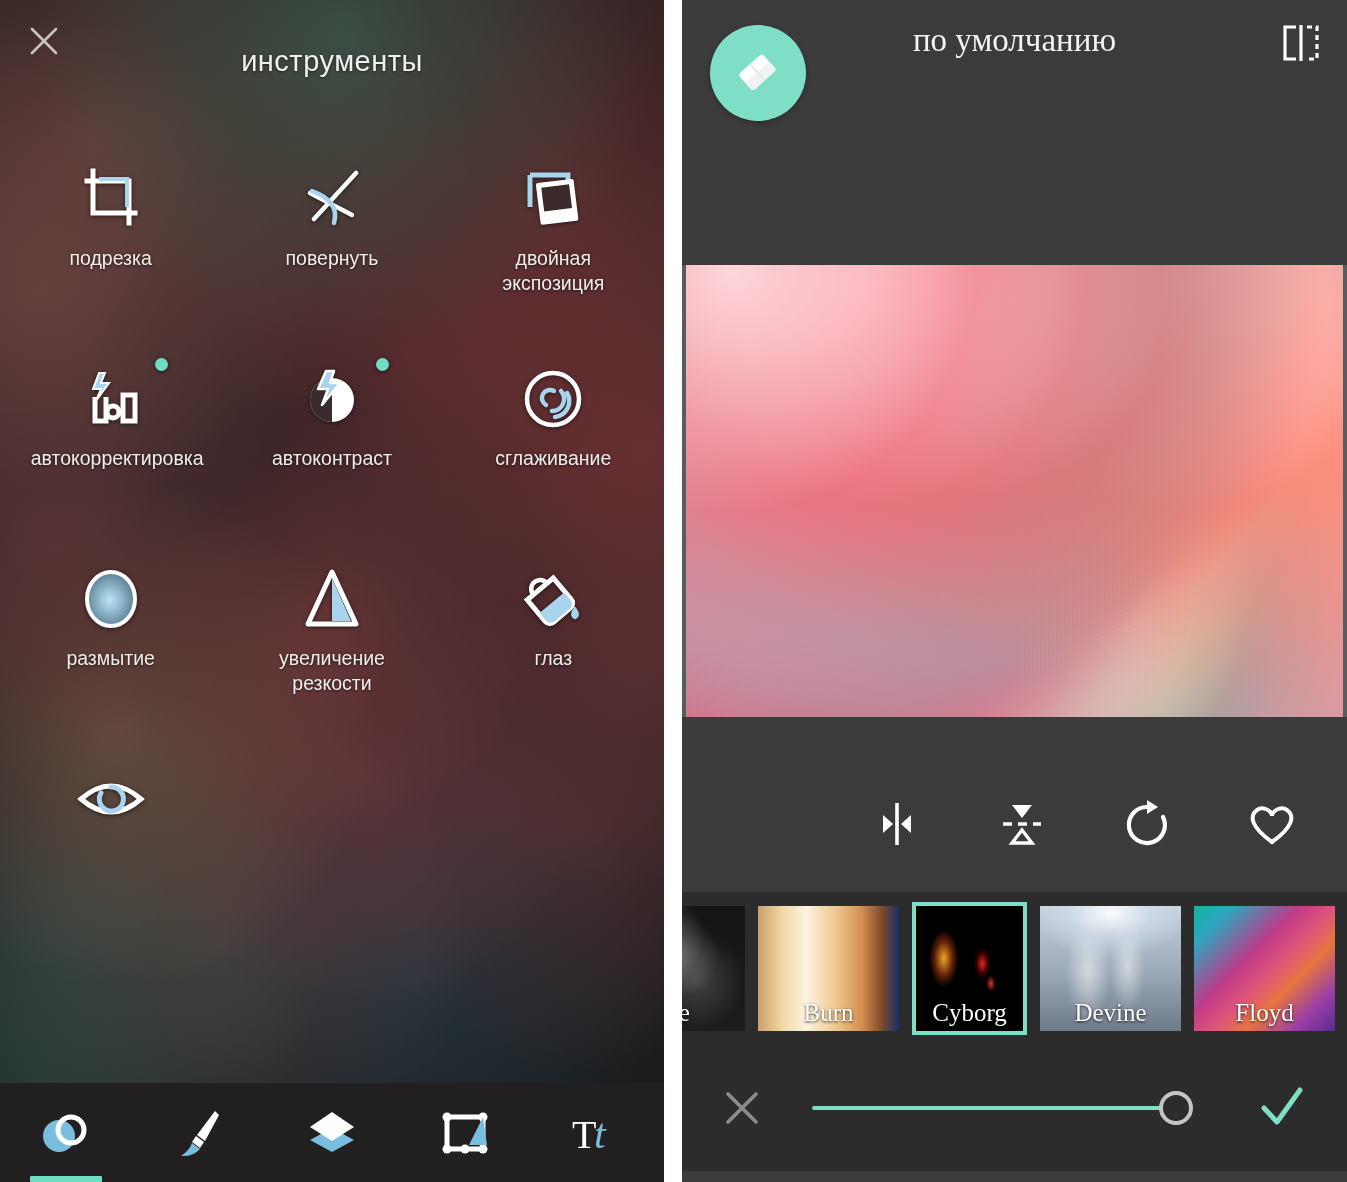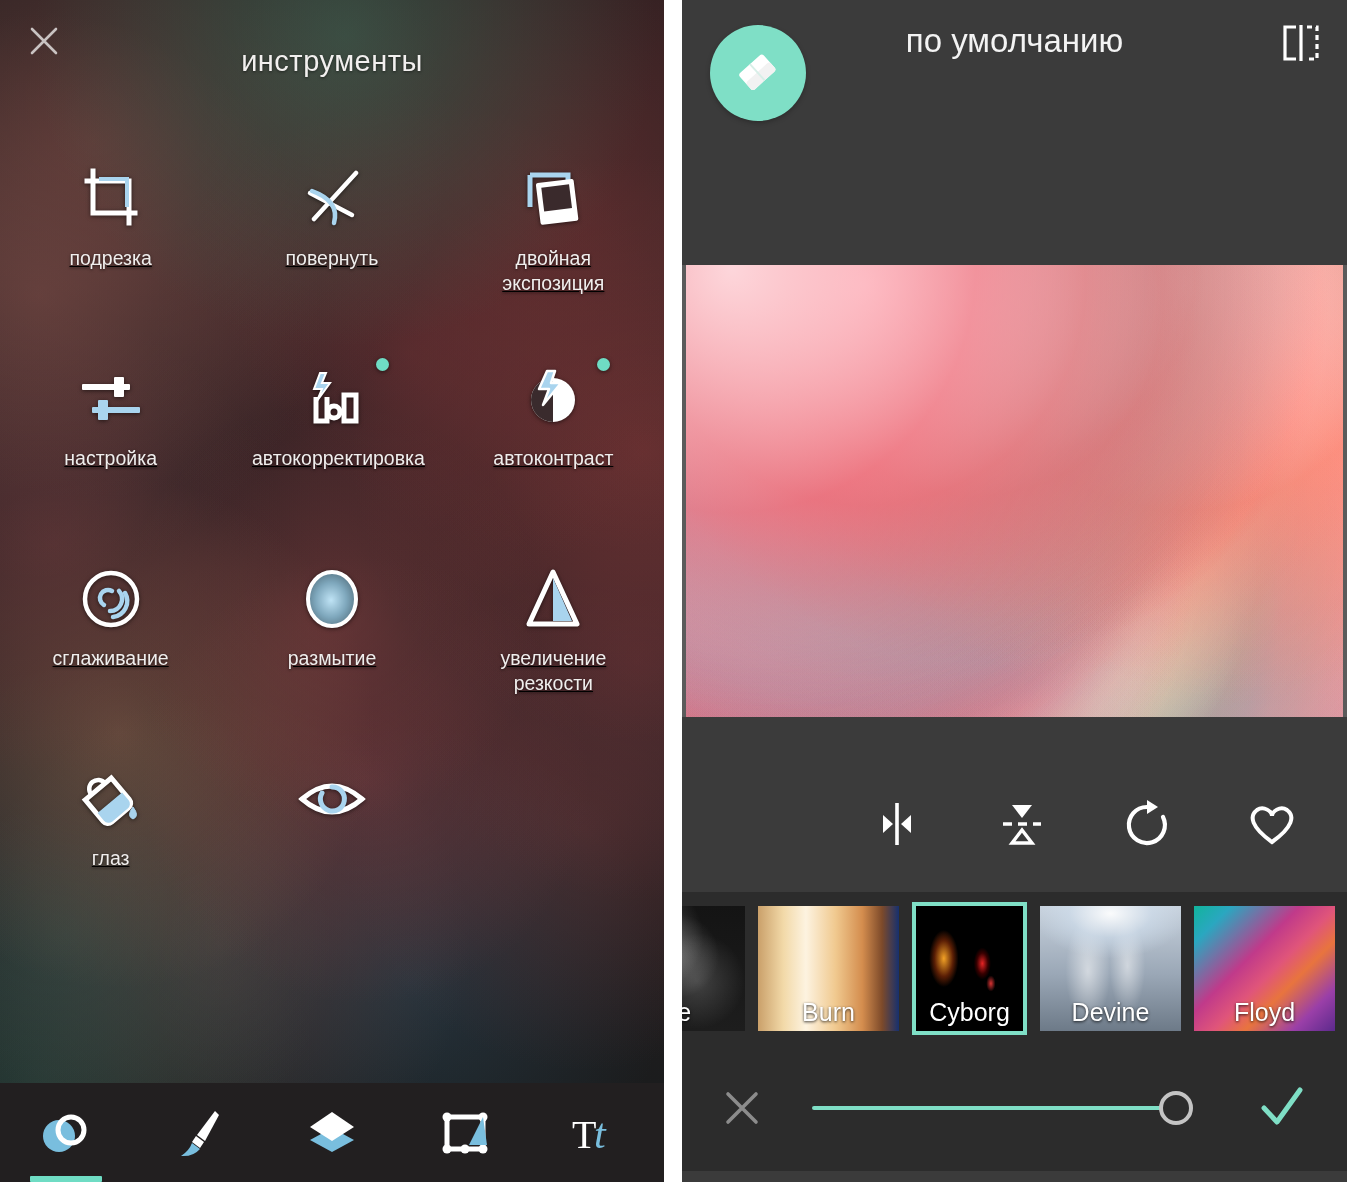--- a/index.html
+++ b/index.html
@@ -122,6 +122,7 @@
     margin-left:18px;
     background:#3b3b3b;
     overflow:hidden;
+    font-family:Liberation Serif, serif;
   }
   .r-header {
     position:relative; width:100%; height:265px;

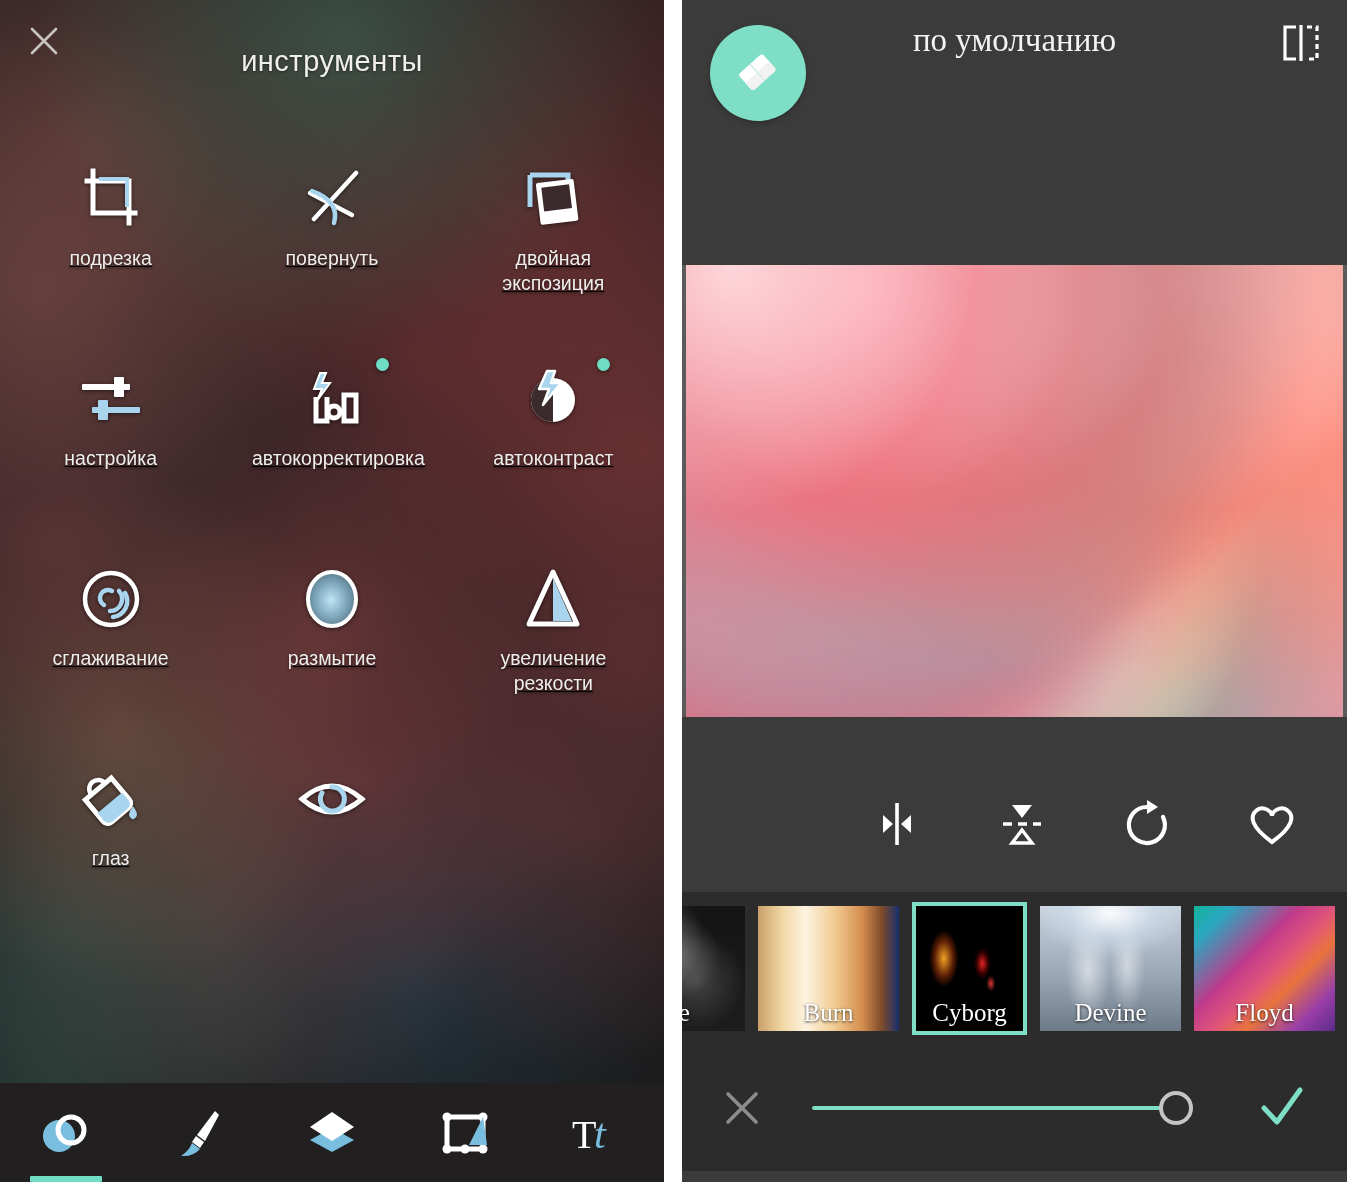--- a/index.html
+++ b/index.html
@@ -71,7 +71,6 @@
     align-items:center;
     padding-top:14px;
     cursor:pointer;
-    text-decoration:underline;
   }
   .tool-icon {
     width:70px; height:70px;

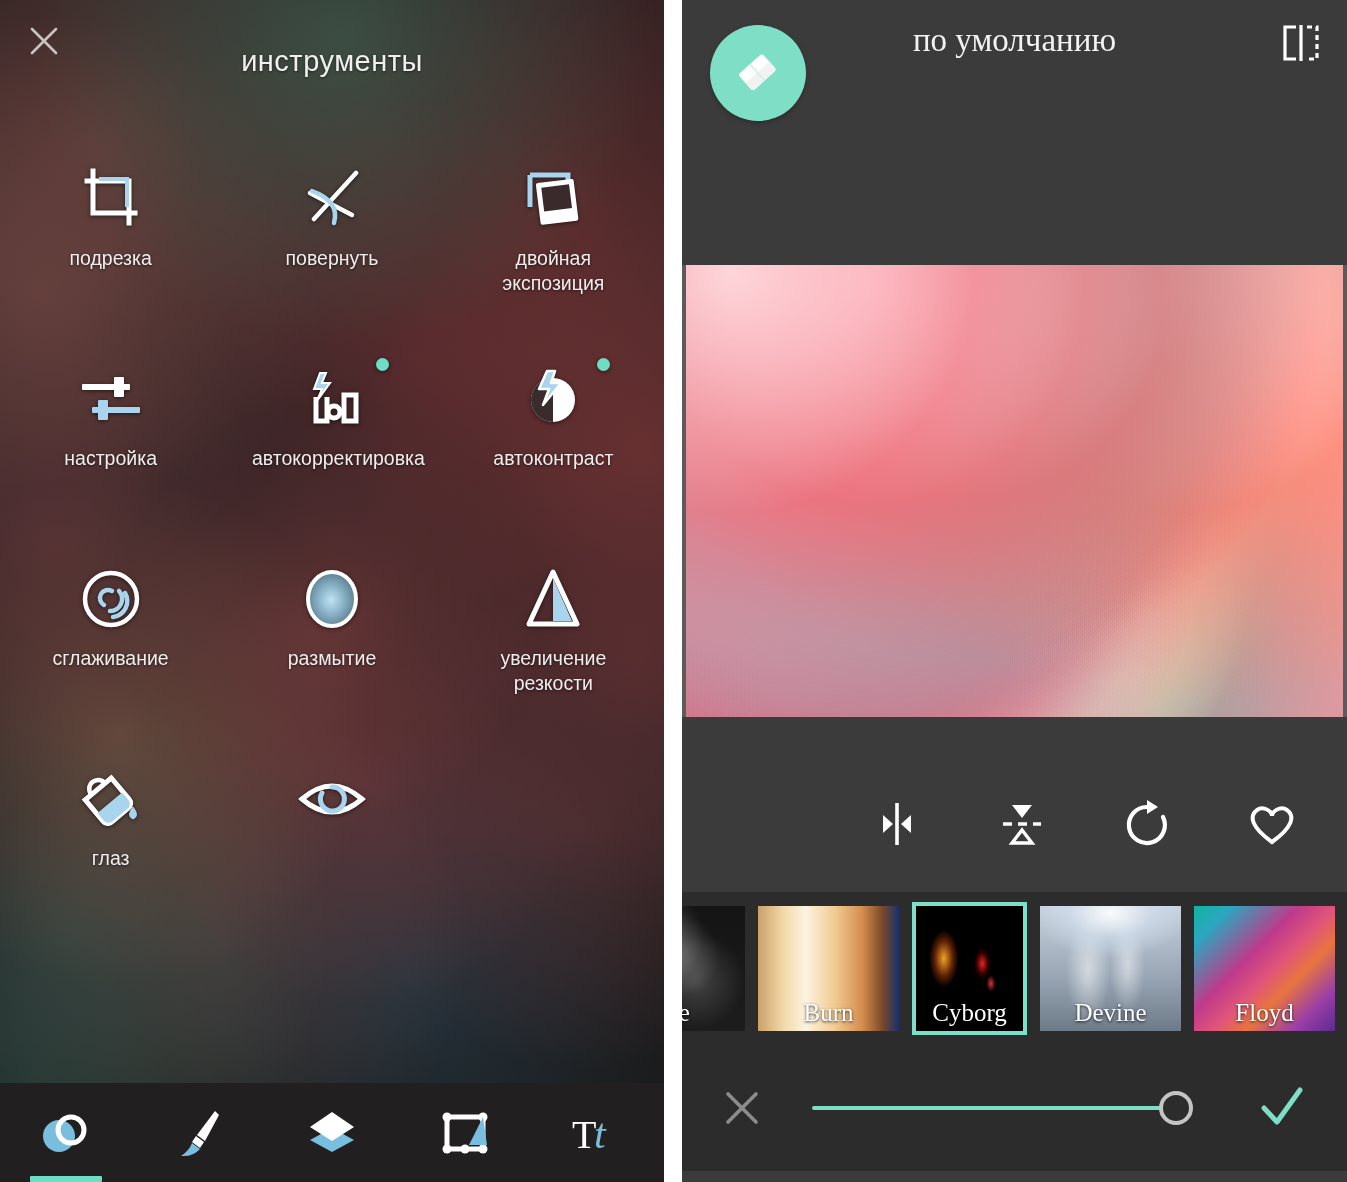--- a/index.html
+++ b/index.html
@@ -374,17 +374,6 @@
           <div class="tool-label">двойная экспозиция</div>
         </div>
 
-        <div class="tool-cell">
-          <div class="tool-icon">
-            <svg width="66" height="56" viewBox="0 0 66 56">
-              <rect x="4" y="13" width="48" height="6" rx="1" fill="#ffffff"></rect>
-              <rect x="36" y="6" width="10" height="20" rx="1" fill="#ffffff"></rect>
-              <rect x="14" y="36" width="48" height="6" rx="1" fill="#a9d4ee"></rect>
-              <rect x="20" y="29" width="10" height="20" rx="1" fill="#a9d4ee"></rect>
-            </svg>
-          </div>
-          <div class="tool-label">настройка</div>
-        </div>
 
         <div class="tool-cell">
           <div class="tool-icon">

